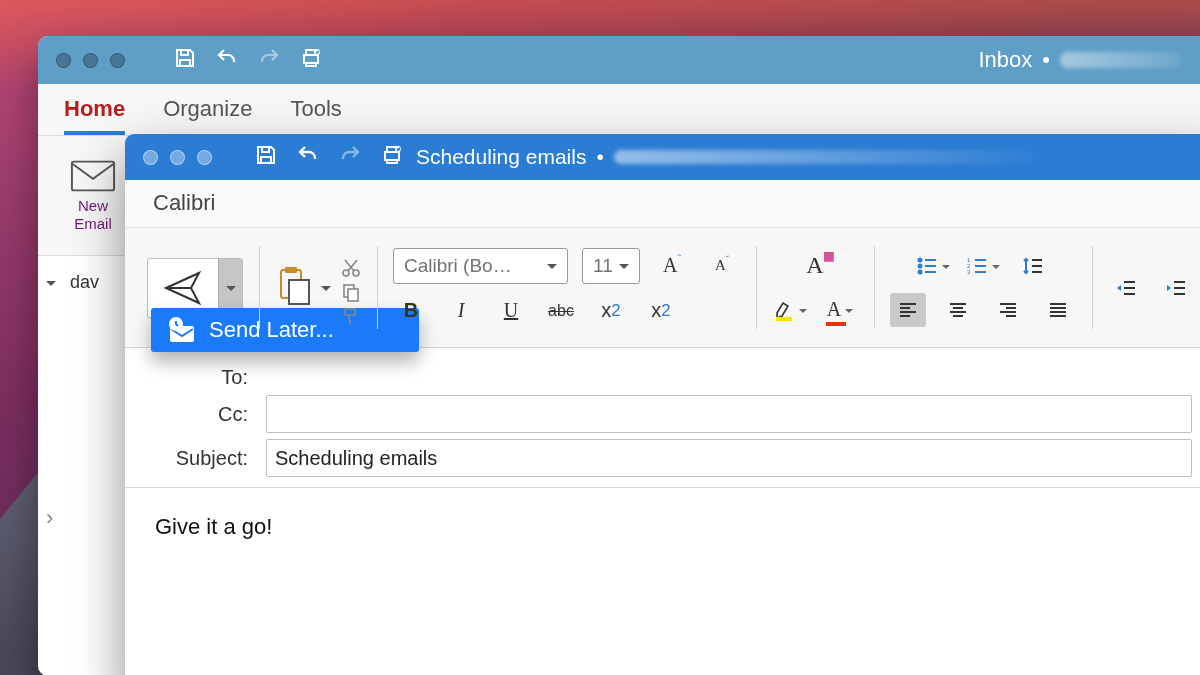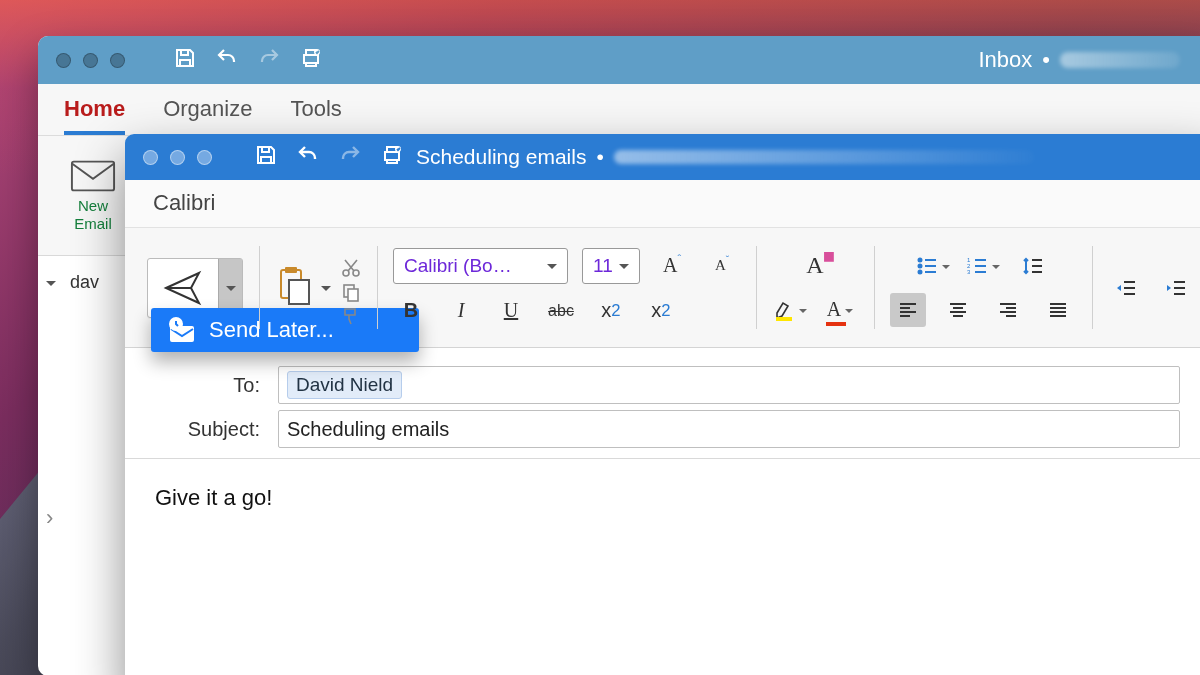--- a/index.html
+++ b/index.html
@@ -24,7 +24,7 @@
   .win-back .tabs{display:flex;gap:38px;padding:12px 26px 0;height:52px;background:#f7f7f7;border-bottom:1px solid #dcdcdc;font-size:22px;color:#555}
   .win-back .tabs .tab.active{color:#b91c1c;font-weight:700;border-bottom:4px solid #2b7cd3;padding-bottom:6px}
   .win-back .tools{background:#f7f7f7;height:120px;display:flex;align-items:center;padding:0 10px;border-bottom:1px solid #d9d9d9}
-  .win-back .tools .newmail{display:flex;flex-direction:column;align-items:center;justify-content:center;width:90px;color:#15803d;font-size:15px;}
+  .win-back .tools .newmail{display:flex;flex-direction:column;align-items:center;justify-content:center;width:90px;color:#701a75;font-size:15px;}
   .win-back .tools .newmail svg{width:46px;height:34px;stroke:#555}
   .win-back .content{display:flex;height:calc(100% - 220px);}
   .win-back .folders{width:110px;border-right:1px solid #e0e0e0;padding:10px 8px;color:#333;font-size:18px}

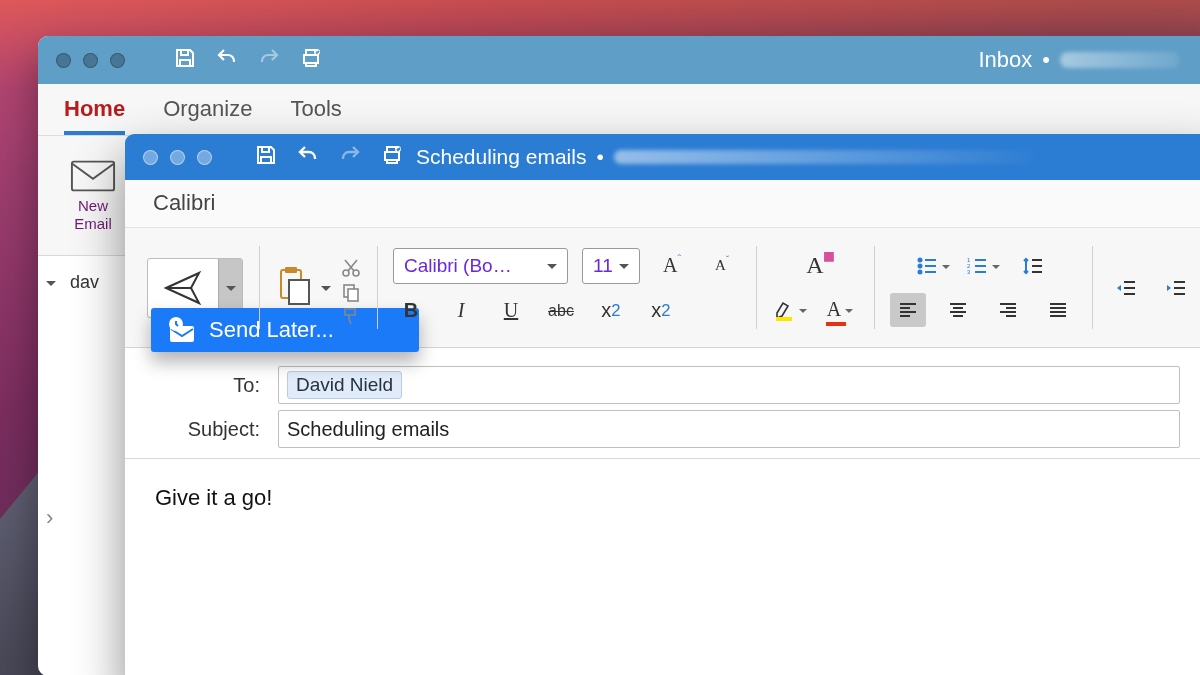--- a/index.html
+++ b/index.html
@@ -53,7 +53,7 @@
   .paste svg{width:40px;height:40px}
   .mini-icons{display:flex;flex-direction:column;justify-content:space-around;height:60px;margin-left:10px;color:#888}
   .mini-icons svg{width:20px;height:20px}
-  .dd{border:1px solid #999;border-radius:3px;height:36px;background:#fff;display:flex;align-items:center;justify-content:space-between;padding:0 10px;font-size:19px;color:#6d28d9}
+  .dd{border:1px solid #999;border-radius:3px;height:36px;background:#fff;display:flex;align-items:center;justify-content:space-between;padding:0 10px;font-size:19px;color:#737373}
   .dd .chev{color:#555}
   .fmt-col{display:flex;flex-direction:column;gap:10px;align-items:center}
   .fmt-row{display:flex;align-items:center;gap:14px}

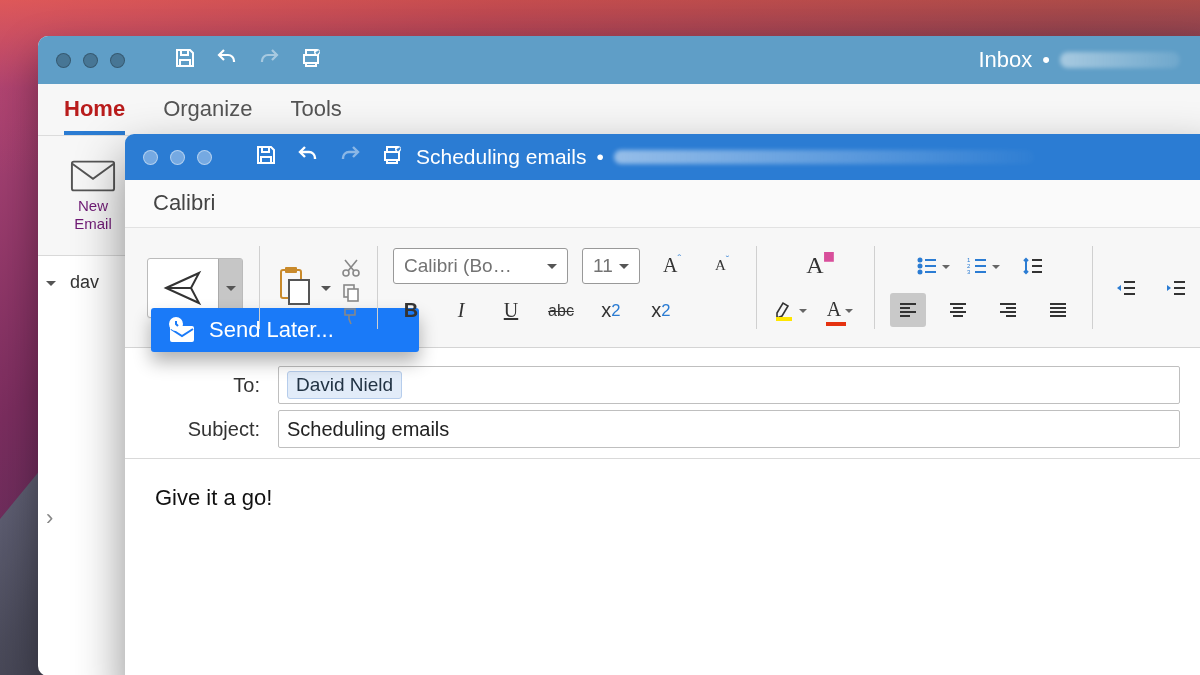--- a/index.html
+++ b/index.html
@@ -64,7 +64,7 @@
   
   
   .headers{padding:12px 28px 4px;background:#fff;border-bottom:1px solid #d9d9d9}
-  .hrow{display:flex;align-items:center;margin:6px 12px}
+  .hrow{display:flex;align-items:center;margin:6px 0}
   .hlabel{width:95px;text-align:right;font-size:20px;color:#333;margin-right:18px}
   .hfield{flex:1;border:1px solid #bfbfbf;height:38px;border-radius:2px;display:flex;align-items:center;padding:0 8px;font-size:20px;color:#222;background:#fff}
   .chip{background:#e2ecf9;border:1px solid #b6cdec;border-radius:3px;padding:2px 8px;font-size:19px;color:#234}

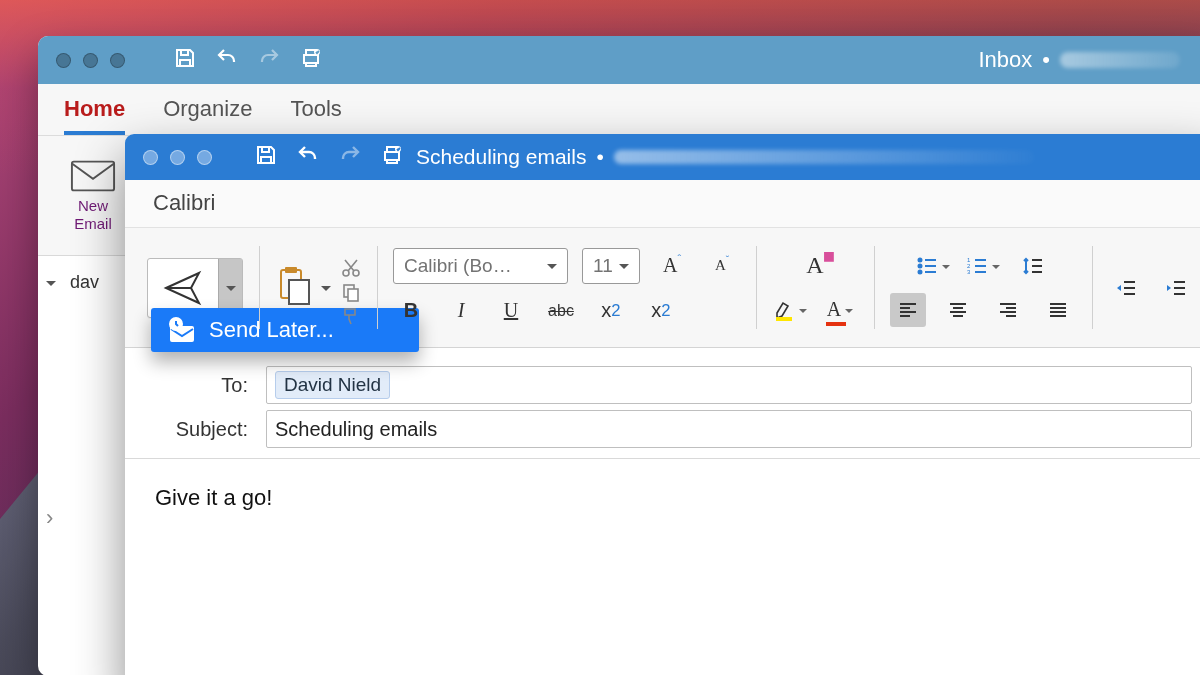--- a/index.html
+++ b/index.html
@@ -349,9 +349,6 @@
     <div class="headers">
       <div class="hrow">
         <div class="hlabel">To:</div>
-        <div class="hfield">
-            <span class="chip">David Nield</span>
-          </div>
       </div>
       <div class="hrow">
         <div class="hlabel">Subject:</div>

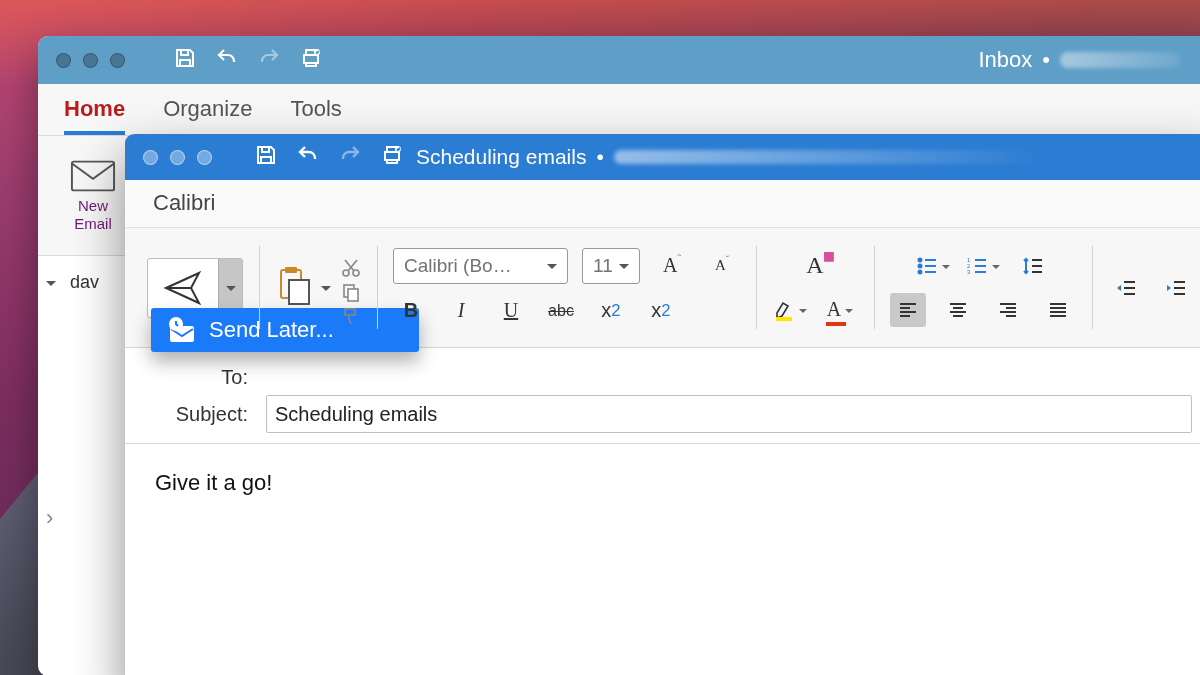--- a/index.html
+++ b/index.html
@@ -351,6 +351,10 @@
         <div class="hlabel">To:</div>
       </div>
       <div class="hrow">
+        <div class="hlabel">Cc:</div>
+        <div class="hfield"></div>
+      </div>
+      <div class="hrow">
         <div class="hlabel">Subject:</div>
         <div class="hfield">
             <span>Scheduling emails</span>

